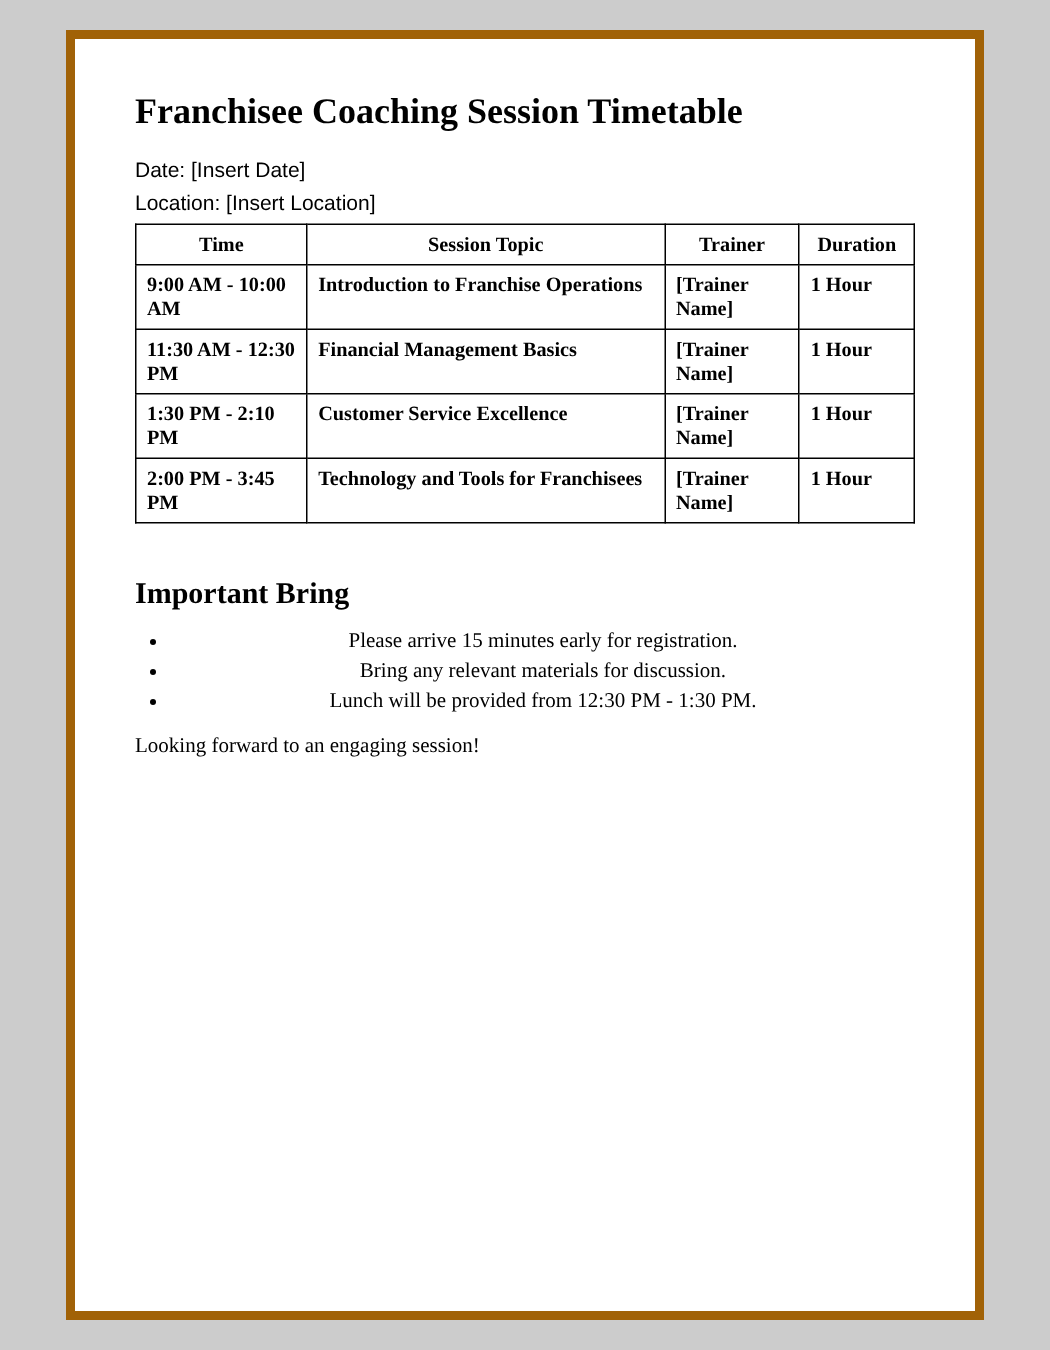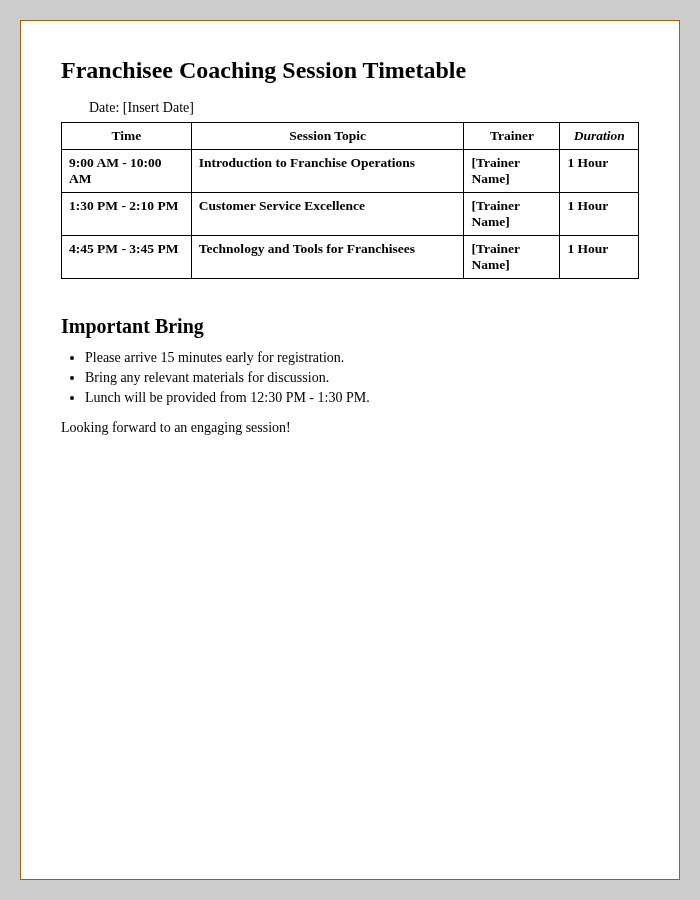--- a/index.html
+++ b/index.html
@@ -20,9 +20,9 @@
 
     .page {
       background: #fff;
-      width: 660px;
+      width: 612px;
       min-height: 860px;
-      border: 1px solid #a16207;
+      border: 6px solid #a16207;
       padding: 36px 40px 40px 40px;
     }
 

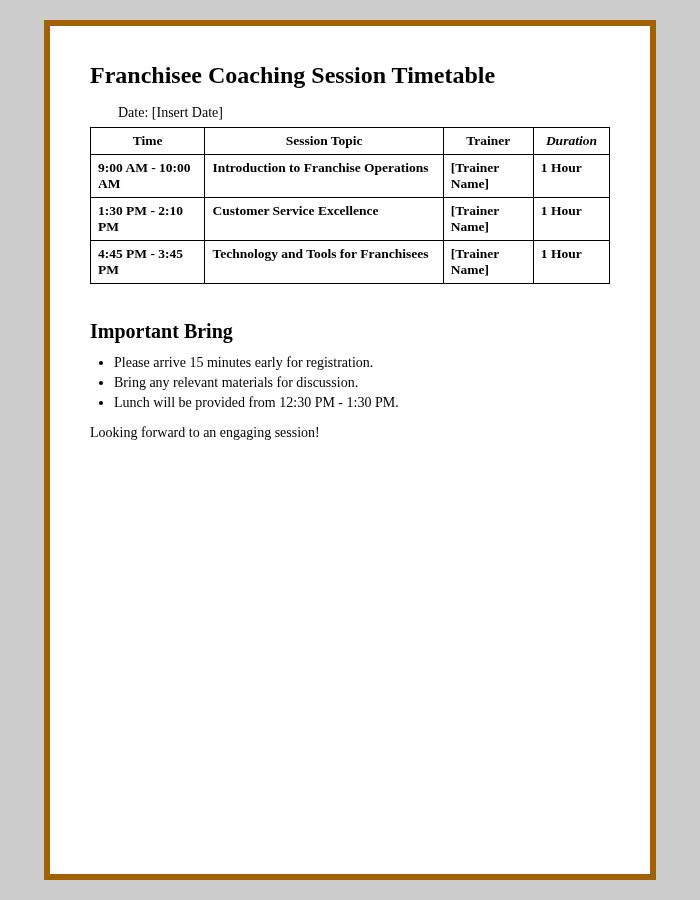--- a/index.html
+++ b/index.html
@@ -36,8 +36,7 @@
     .meta-line {
       font-size: 14px;
       margin-bottom: 6px;
-      font-family: Liberation Serif, serif;
-      margin-left: 28px;
+      font-family: Liberation Sans, sans-serif;
     }
 
     .section-heading {

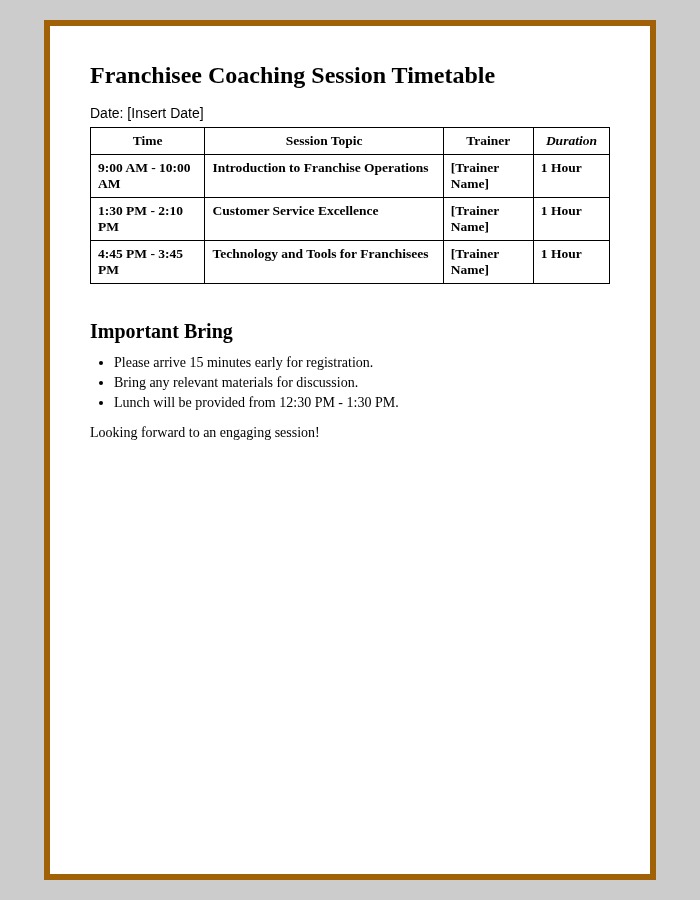--- a/index.html
+++ b/index.html
@@ -110,6 +110,7 @@
   <h1 class="main-title">Franchisee Coaching Session Timetable</h1>
 
   <p class="meta-line">Date: [Insert Date]</p>
+  <p class="meta-line">Location: [Insert Location]</p>
 
 
   <table class="sessions-table">

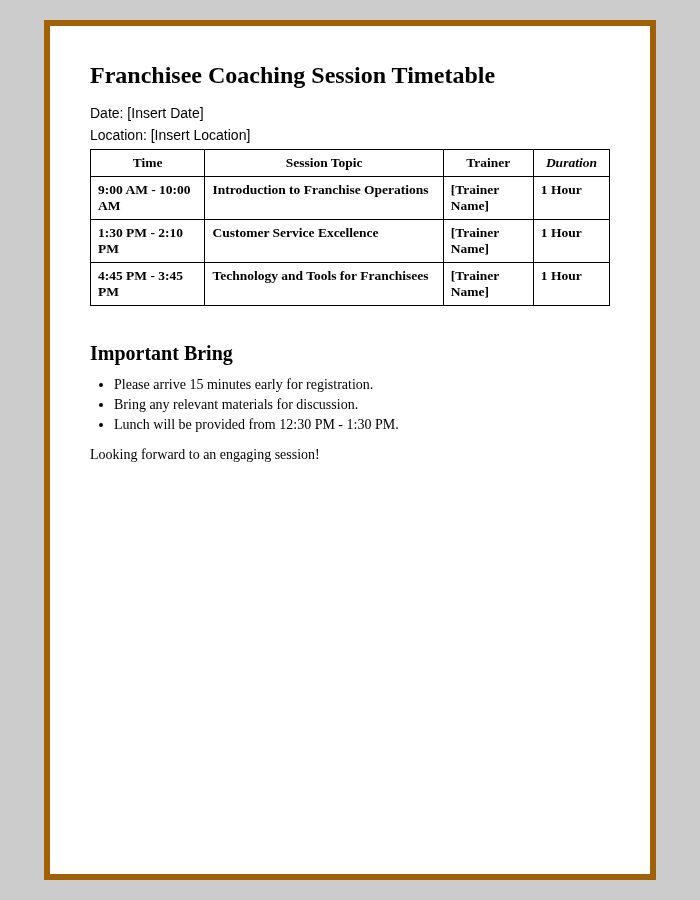--- a/index.html
+++ b/index.html
@@ -76,7 +76,7 @@
     .col-time { width: 140px; }
     .col-topic { width: 295px; }
     .col-trainer { width: 100px; }
-    .col-duration { width: 80px; font-style: italic; }
+    .col-duration { width: 80px; }
 
     .notes-list {
       margin-left: 24px;

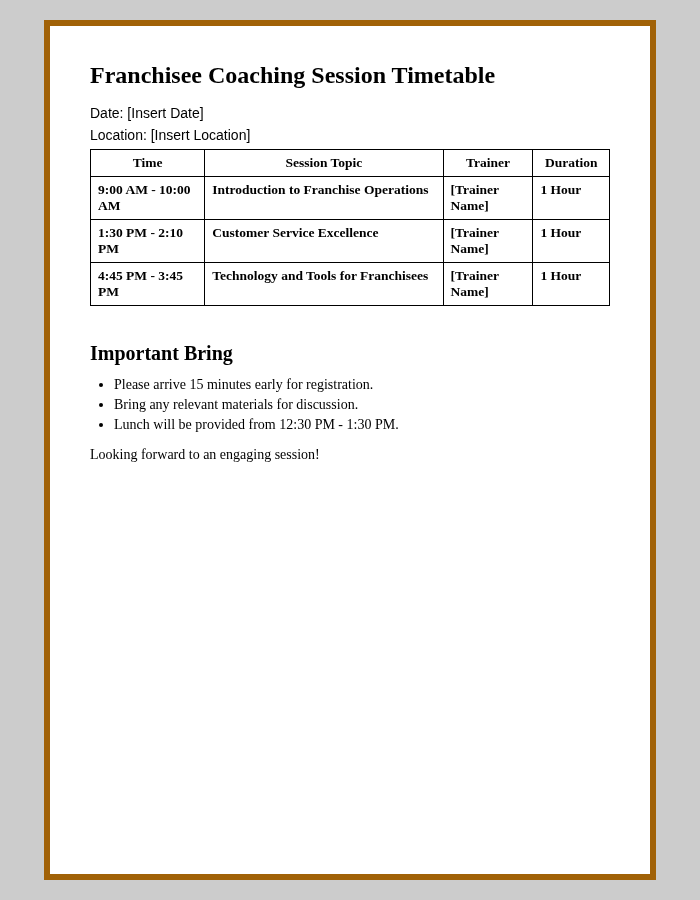--- a/index.html
+++ b/index.html
@@ -130,6 +130,12 @@
           <td>1 Hour</td>
         </tr>
         <tr>
+          <td>11:30 AM - 12:30 PM</td>
+          <td>Financial Management Basics</td>
+          <td>[Trainer Name]</td>
+          <td>1 Hour</td>
+        </tr>
+        <tr>
           <td>1:30 PM - 2:10 PM</td>
           <td>Customer Service Excellence</td>
           <td>[Trainer Name]</td>

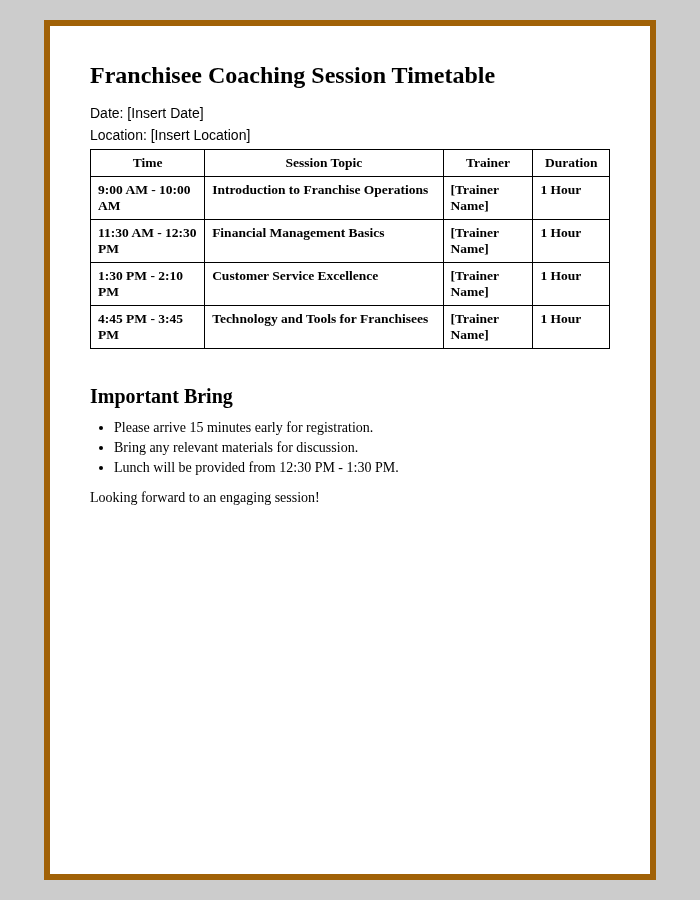--- a/index.html
+++ b/index.html
@@ -142,7 +142,7 @@
           <td>1 Hour</td>
         </tr>
         <tr>
-          <td>4:45 PM - 3:45 PM</td>
+          <td>2:00 PM - 3:45 PM</td>
           <td>Technology and Tools for Franchisees</td>
           <td>[Trainer Name]</td>
           <td>1 Hour</td>

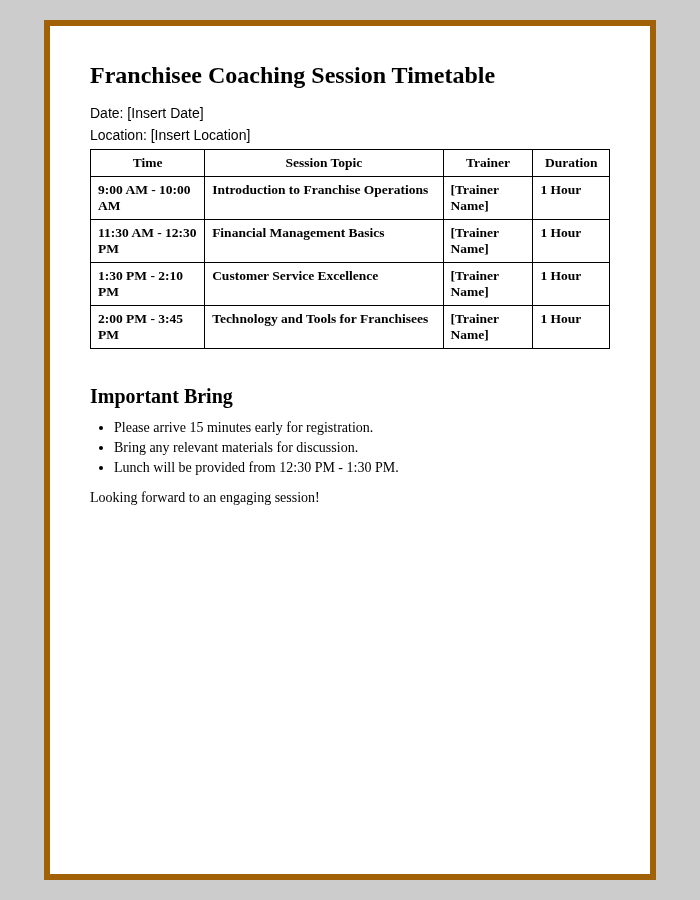--- a/index.html
+++ b/index.html
@@ -88,6 +88,7 @@
 
     .notes-list li {
       margin-bottom: 4px;
+      text-align: center;
     }
 
     .closing-text {

